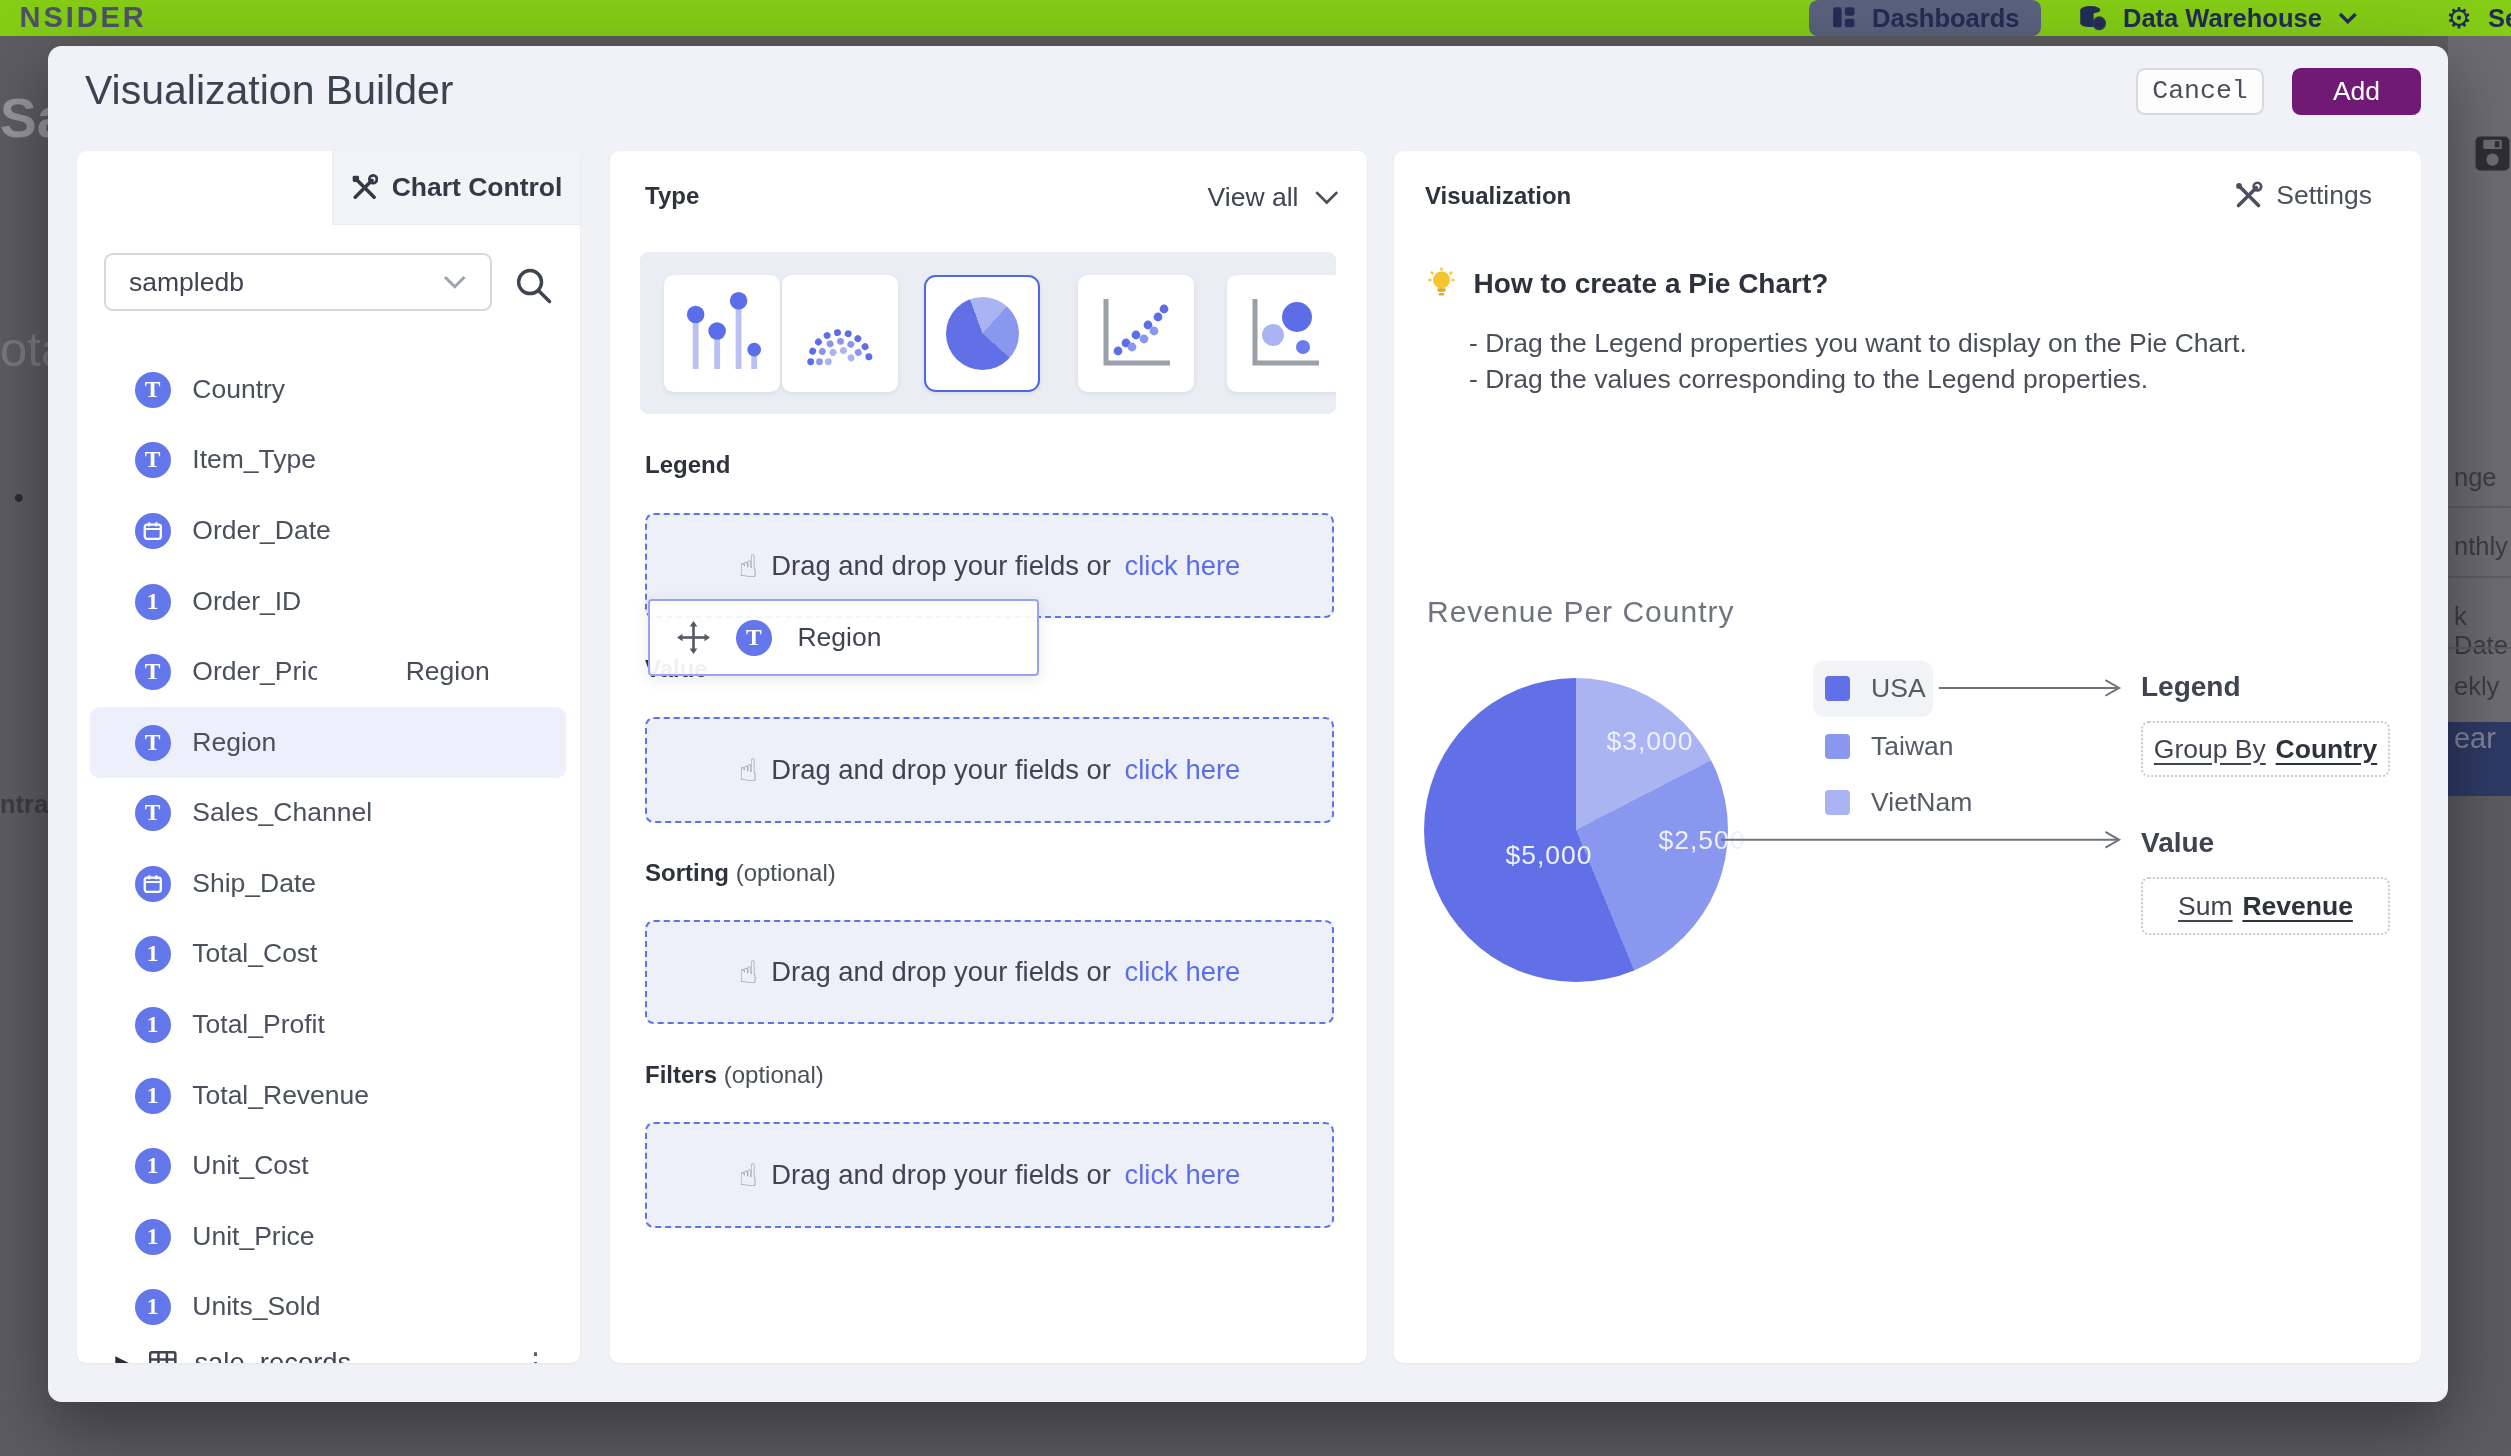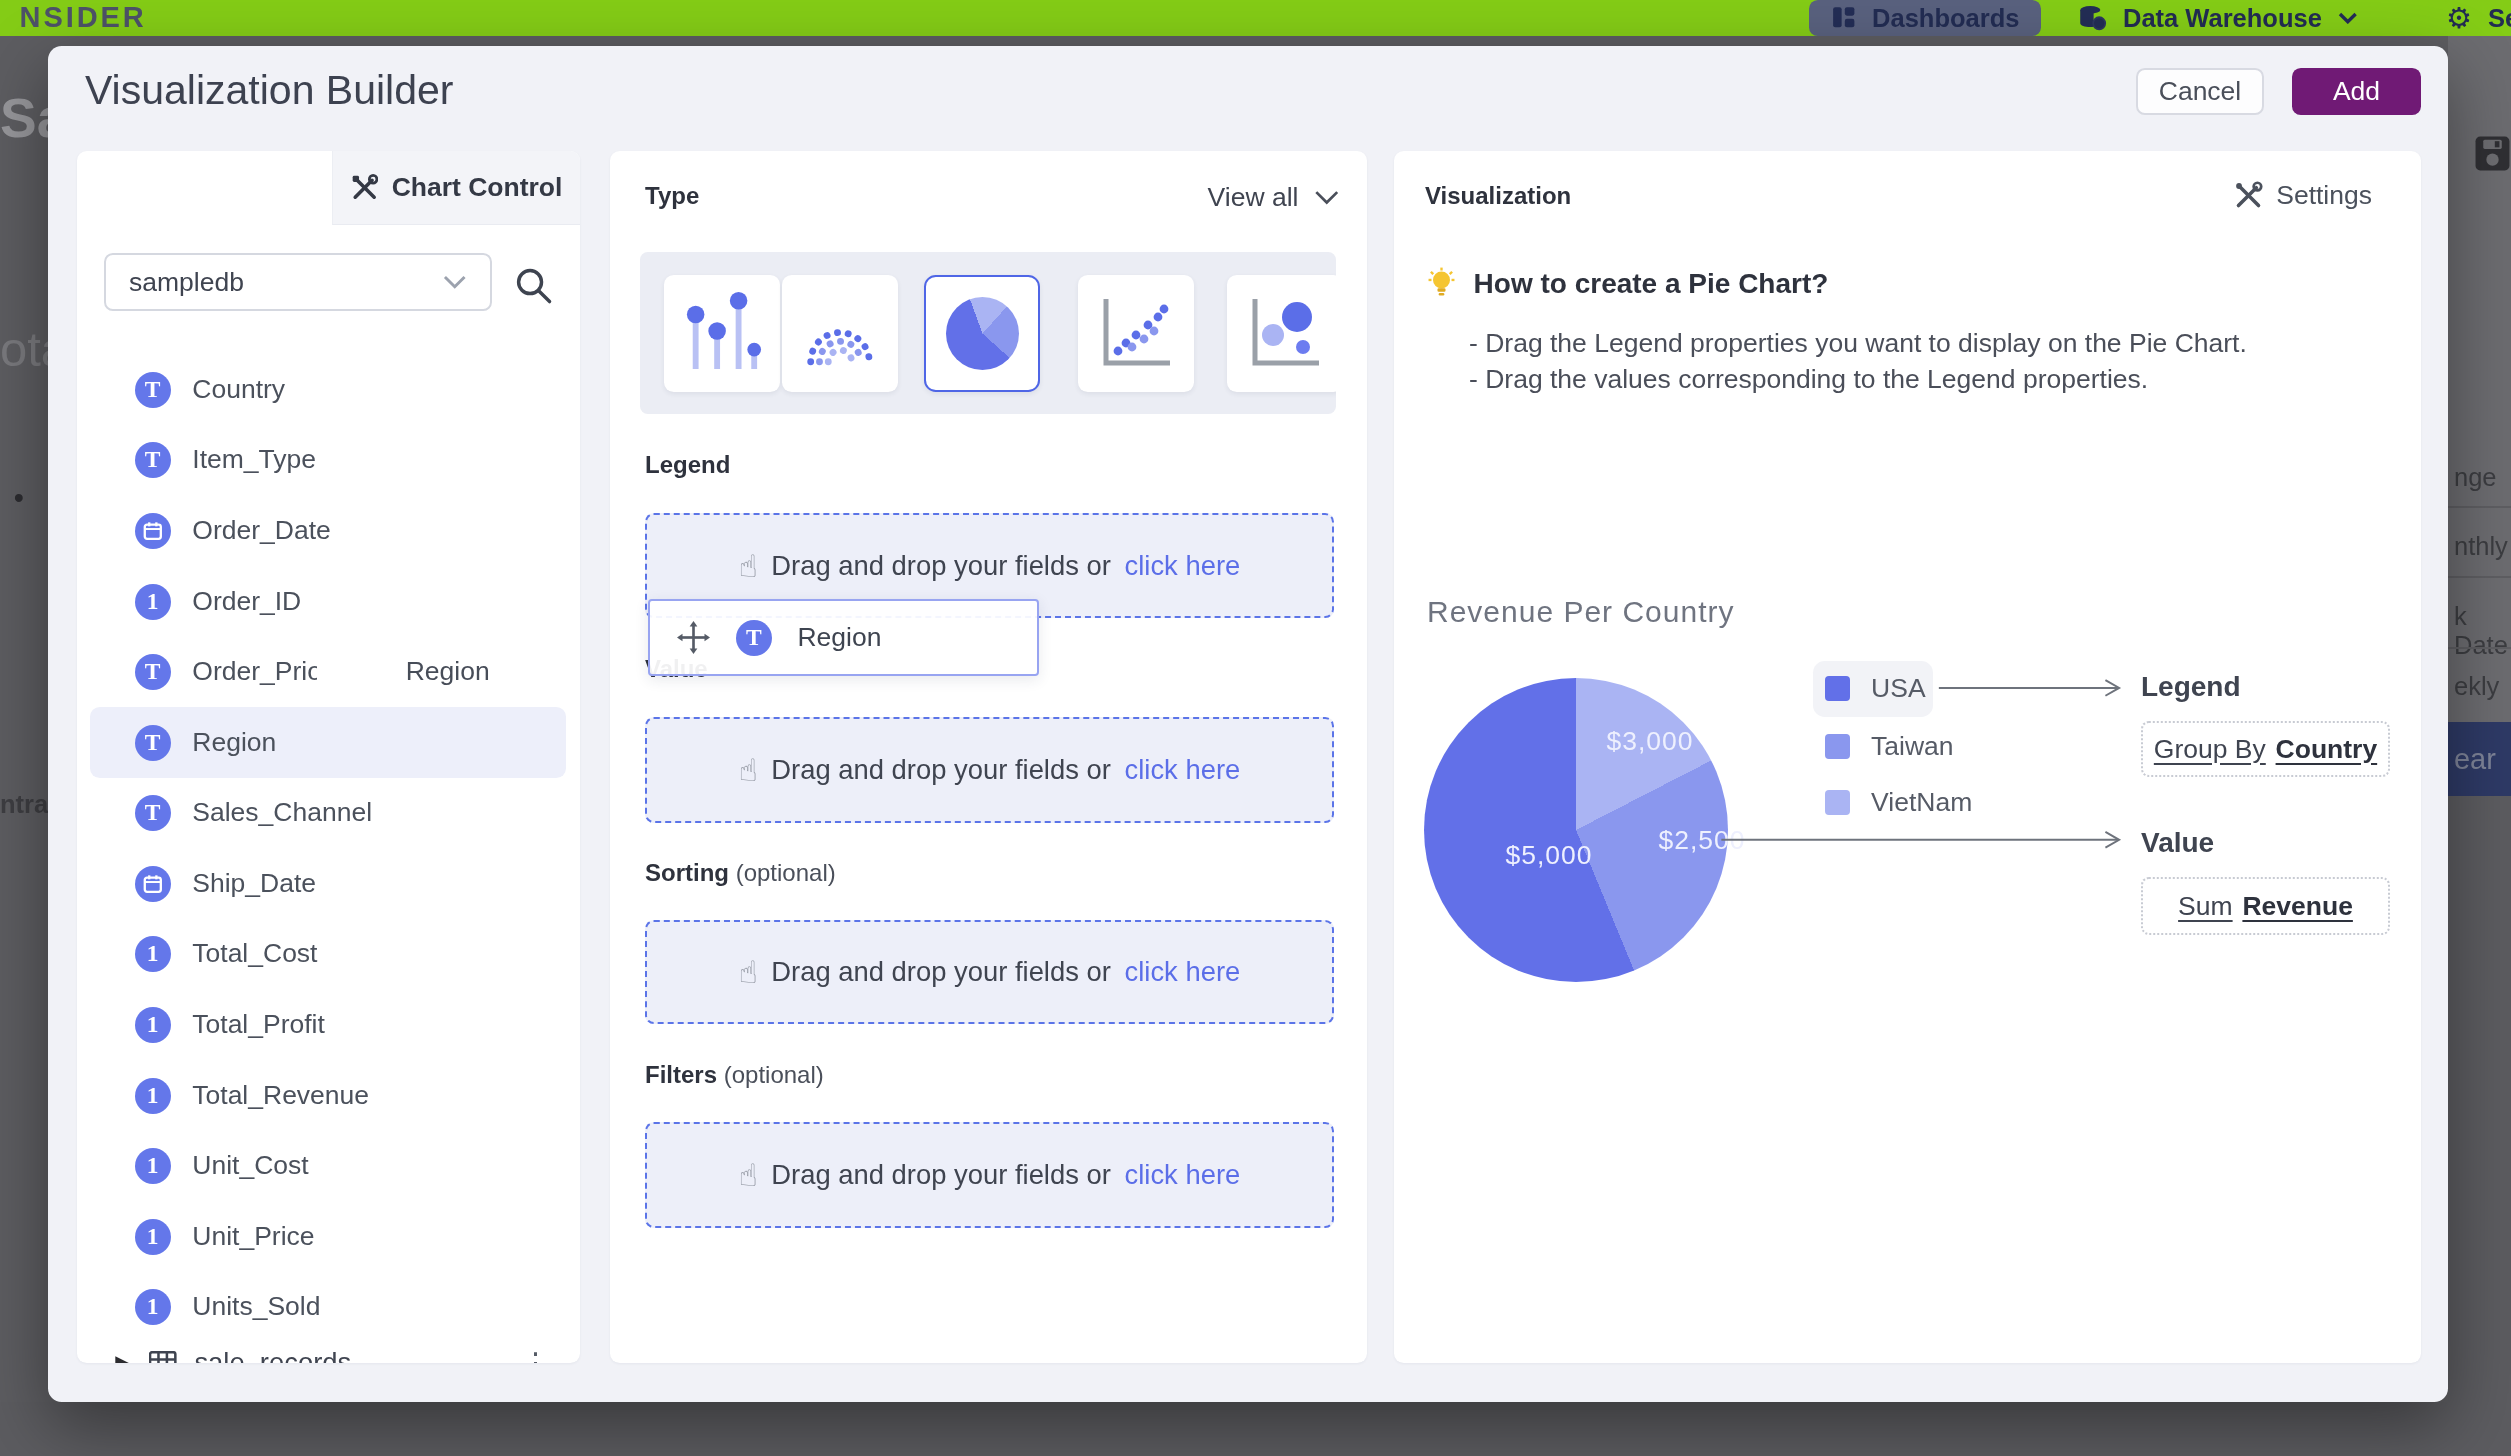--- a/index.html
+++ b/index.html
@@ -25,7 +25,7 @@
          border-radius:13.7px;box-shadow:0 23.5px 69px rgba(0,0,0,.4);z-index:10;}
   .modal-title{position:absolute;left:37px;top:20.6px;font-size:41px;font-weight:500;color:#3d4250;}
   .btn{position:absolute;top:21.6px;height:47px;border-radius:8.8px;font-size:26.5px;display:flex;align-items:center;justify-content:center;cursor:pointer;}
-  .btn-cancel{left:2088px;width:128px;background:#fdfdfe;border:2px solid #d8dae2;color:#4a4f5a;}
+  .btn-cancel{left:2088px;width:128px;background:#fdfdfe;border:2px solid #d8dae2;color:#4a4f5a;font-family:Liberation Mono, monospace;}
   .btn-add{left:2244px;width:129px;background:#701a75;color:#ffffff;}
   .card{position:absolute;background:#fff;border-radius:9.8px;box-shadow:0 1px 2.9px rgba(40,45,80,.06);overflow:hidden;}
   

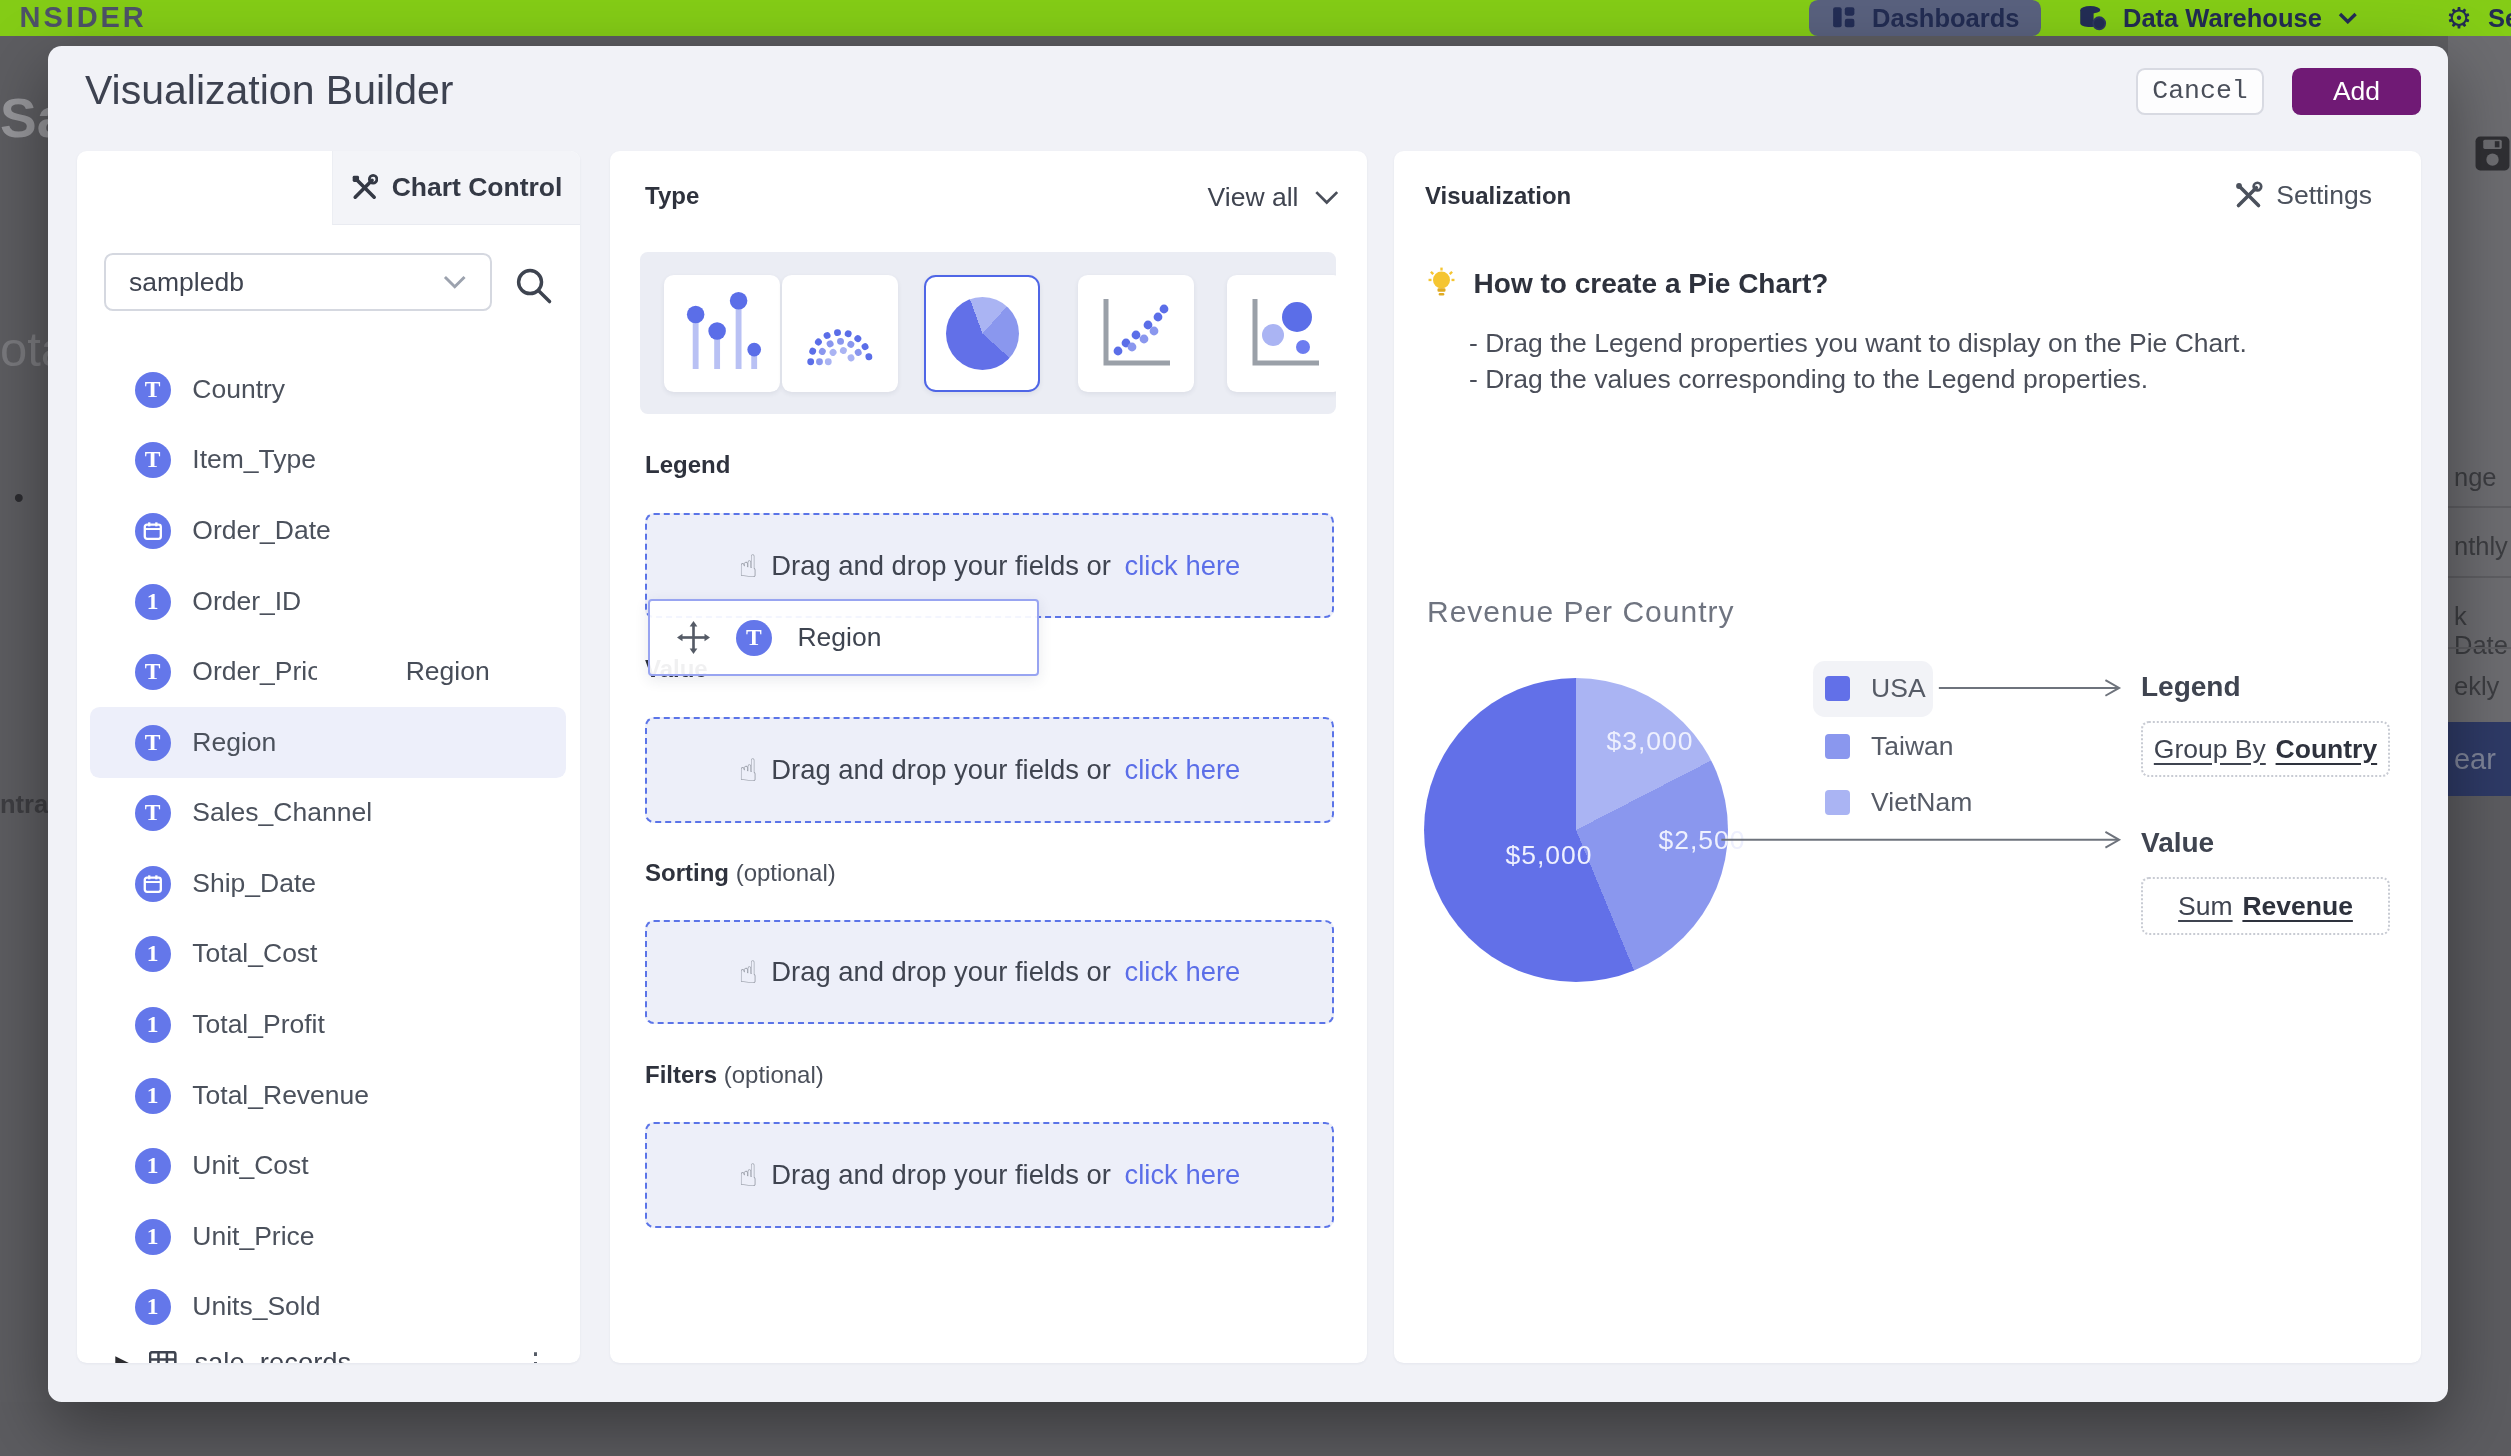--- a/index.html
+++ b/index.html
@@ -18,7 +18,7 @@
   .menu-item{position:absolute;left:2454px;font-size:25.5px;color:#3c3d41;z-index:2;}
   .menu-sep{position:absolute;left:2448px;width:63px;height:2px;background:#5e5e62;z-index:2;}
   .menu-selected{position:absolute;left:2448px;top:722px;width:63px;height:74px;background:#2e3a66;z-index:2;
-                 display:flex;align-items:center;}
+                 display:flex;}
   .menu-selected span{color:#7e8498;font-size:29px;padding-left:5.9px;}
   
   .modal{position:absolute;left:48px;top:46px;width:2400px;height:1356px;background:#f1f2f7;

